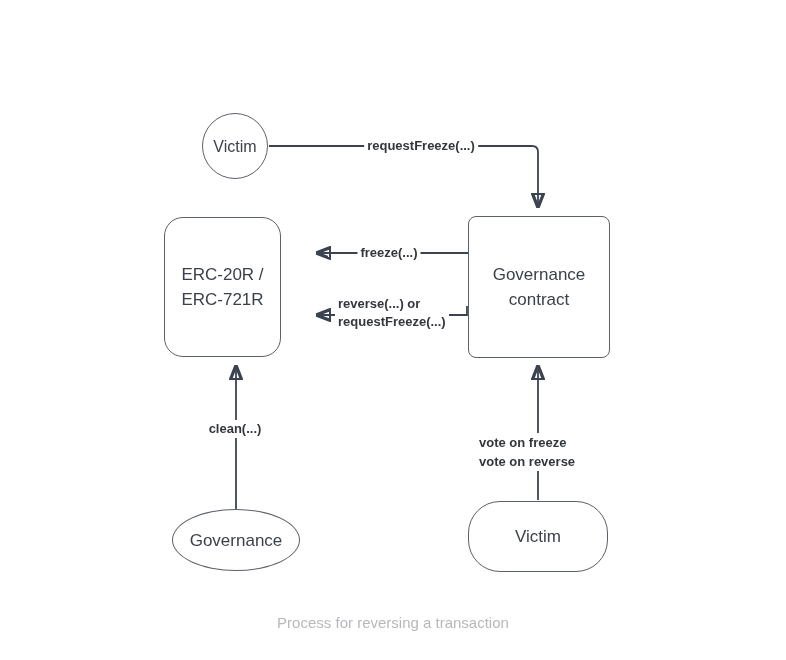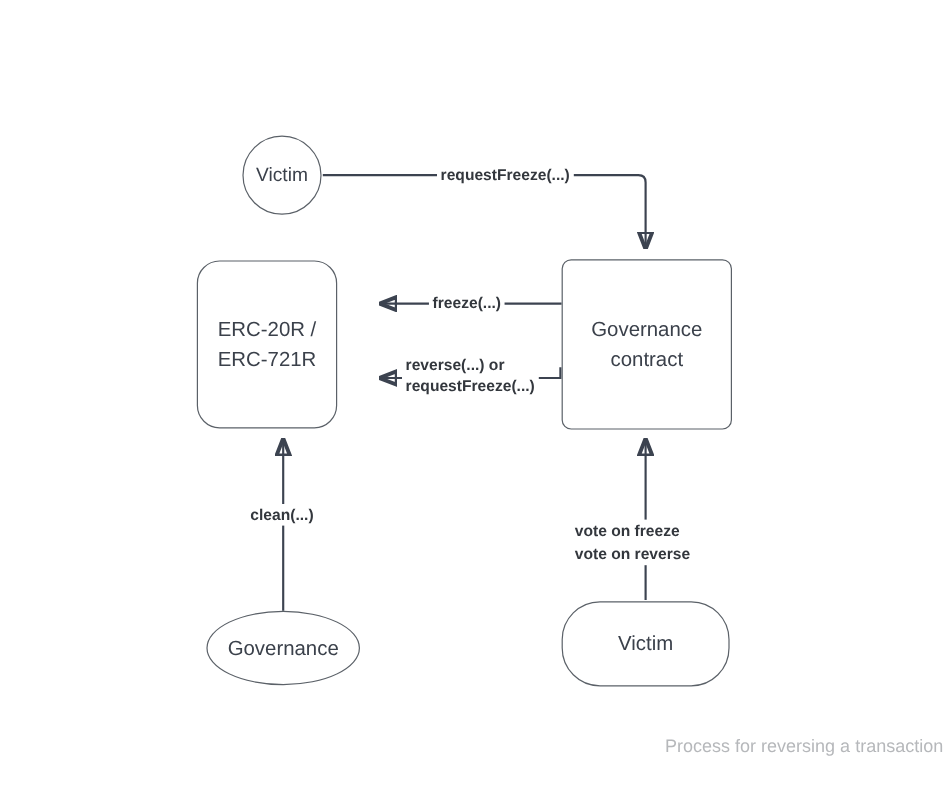--- a/index.html
+++ b/index.html
@@ -47,7 +47,7 @@
   .lbl-center{transform:translate(-50%,-50%);text-align:right;}
   .lbl-left{transform:translate(0,-50%);text-align:left;}
   .caption{
-    position:absolute;left:0;right:0;top:614px;text-align:right;
+    position:absolute;left:0;right:0;top:614px;text-align:center;
     font-size:15px;color:var(--caption-text);
   }
 </style>

